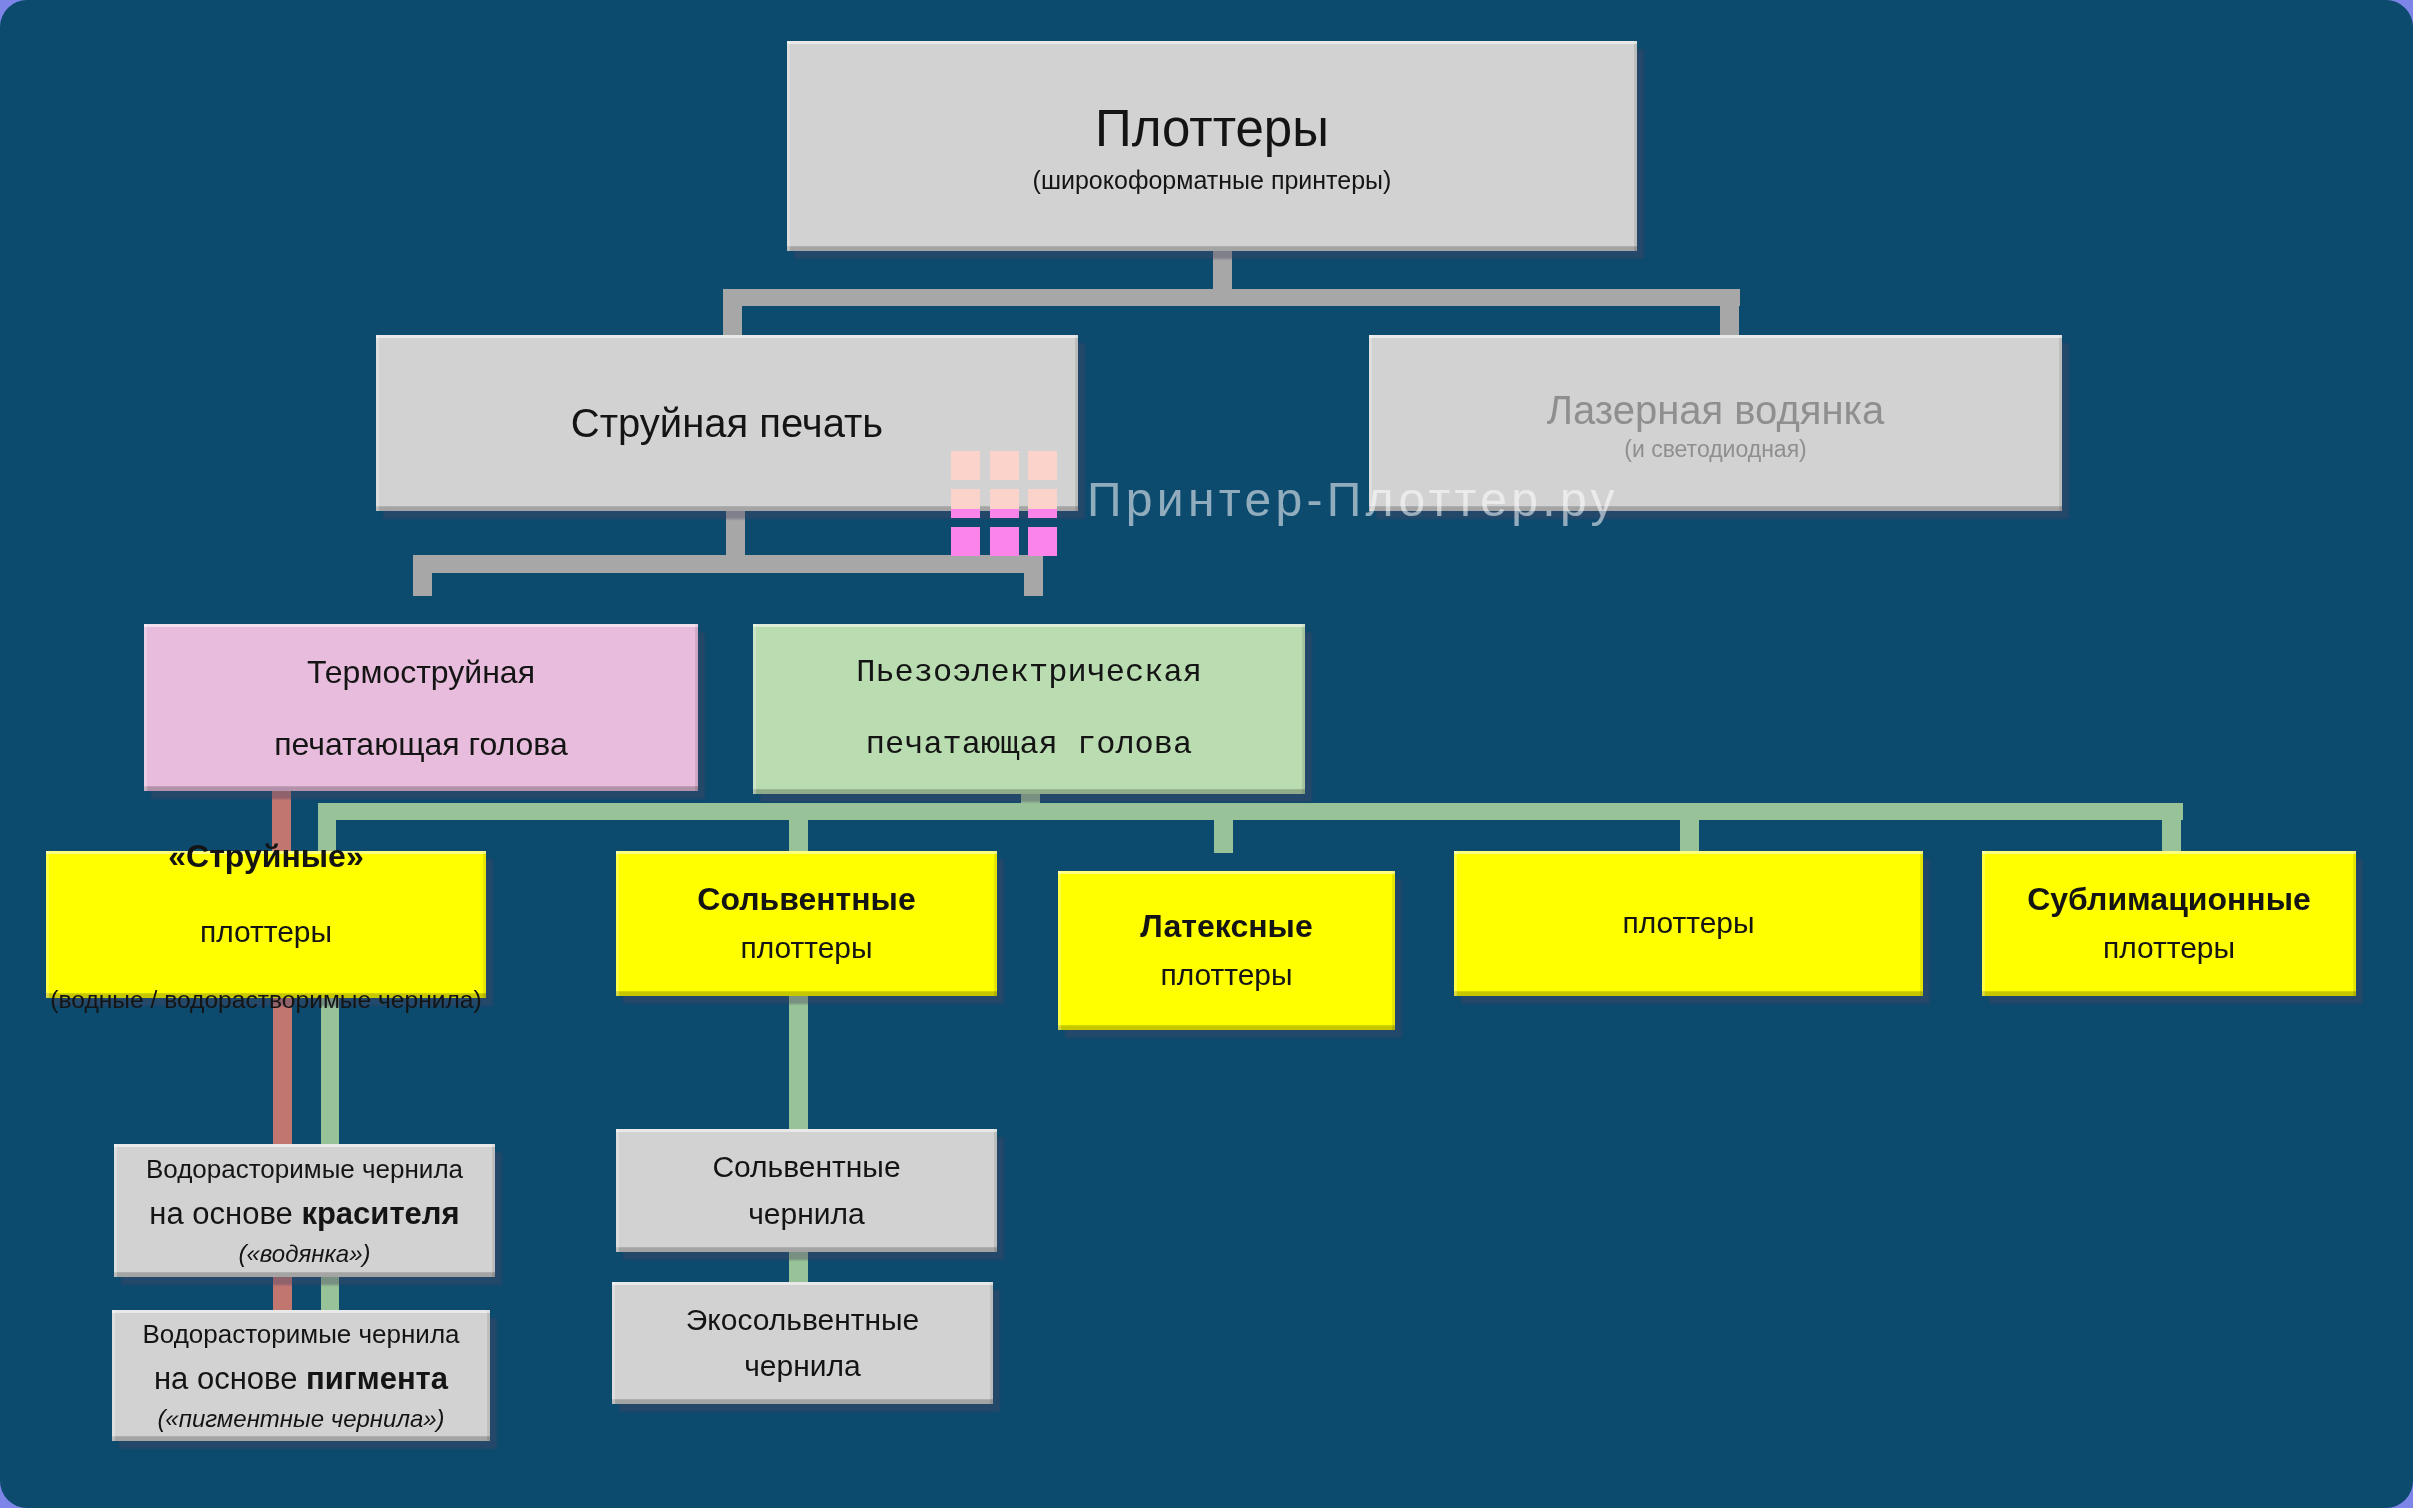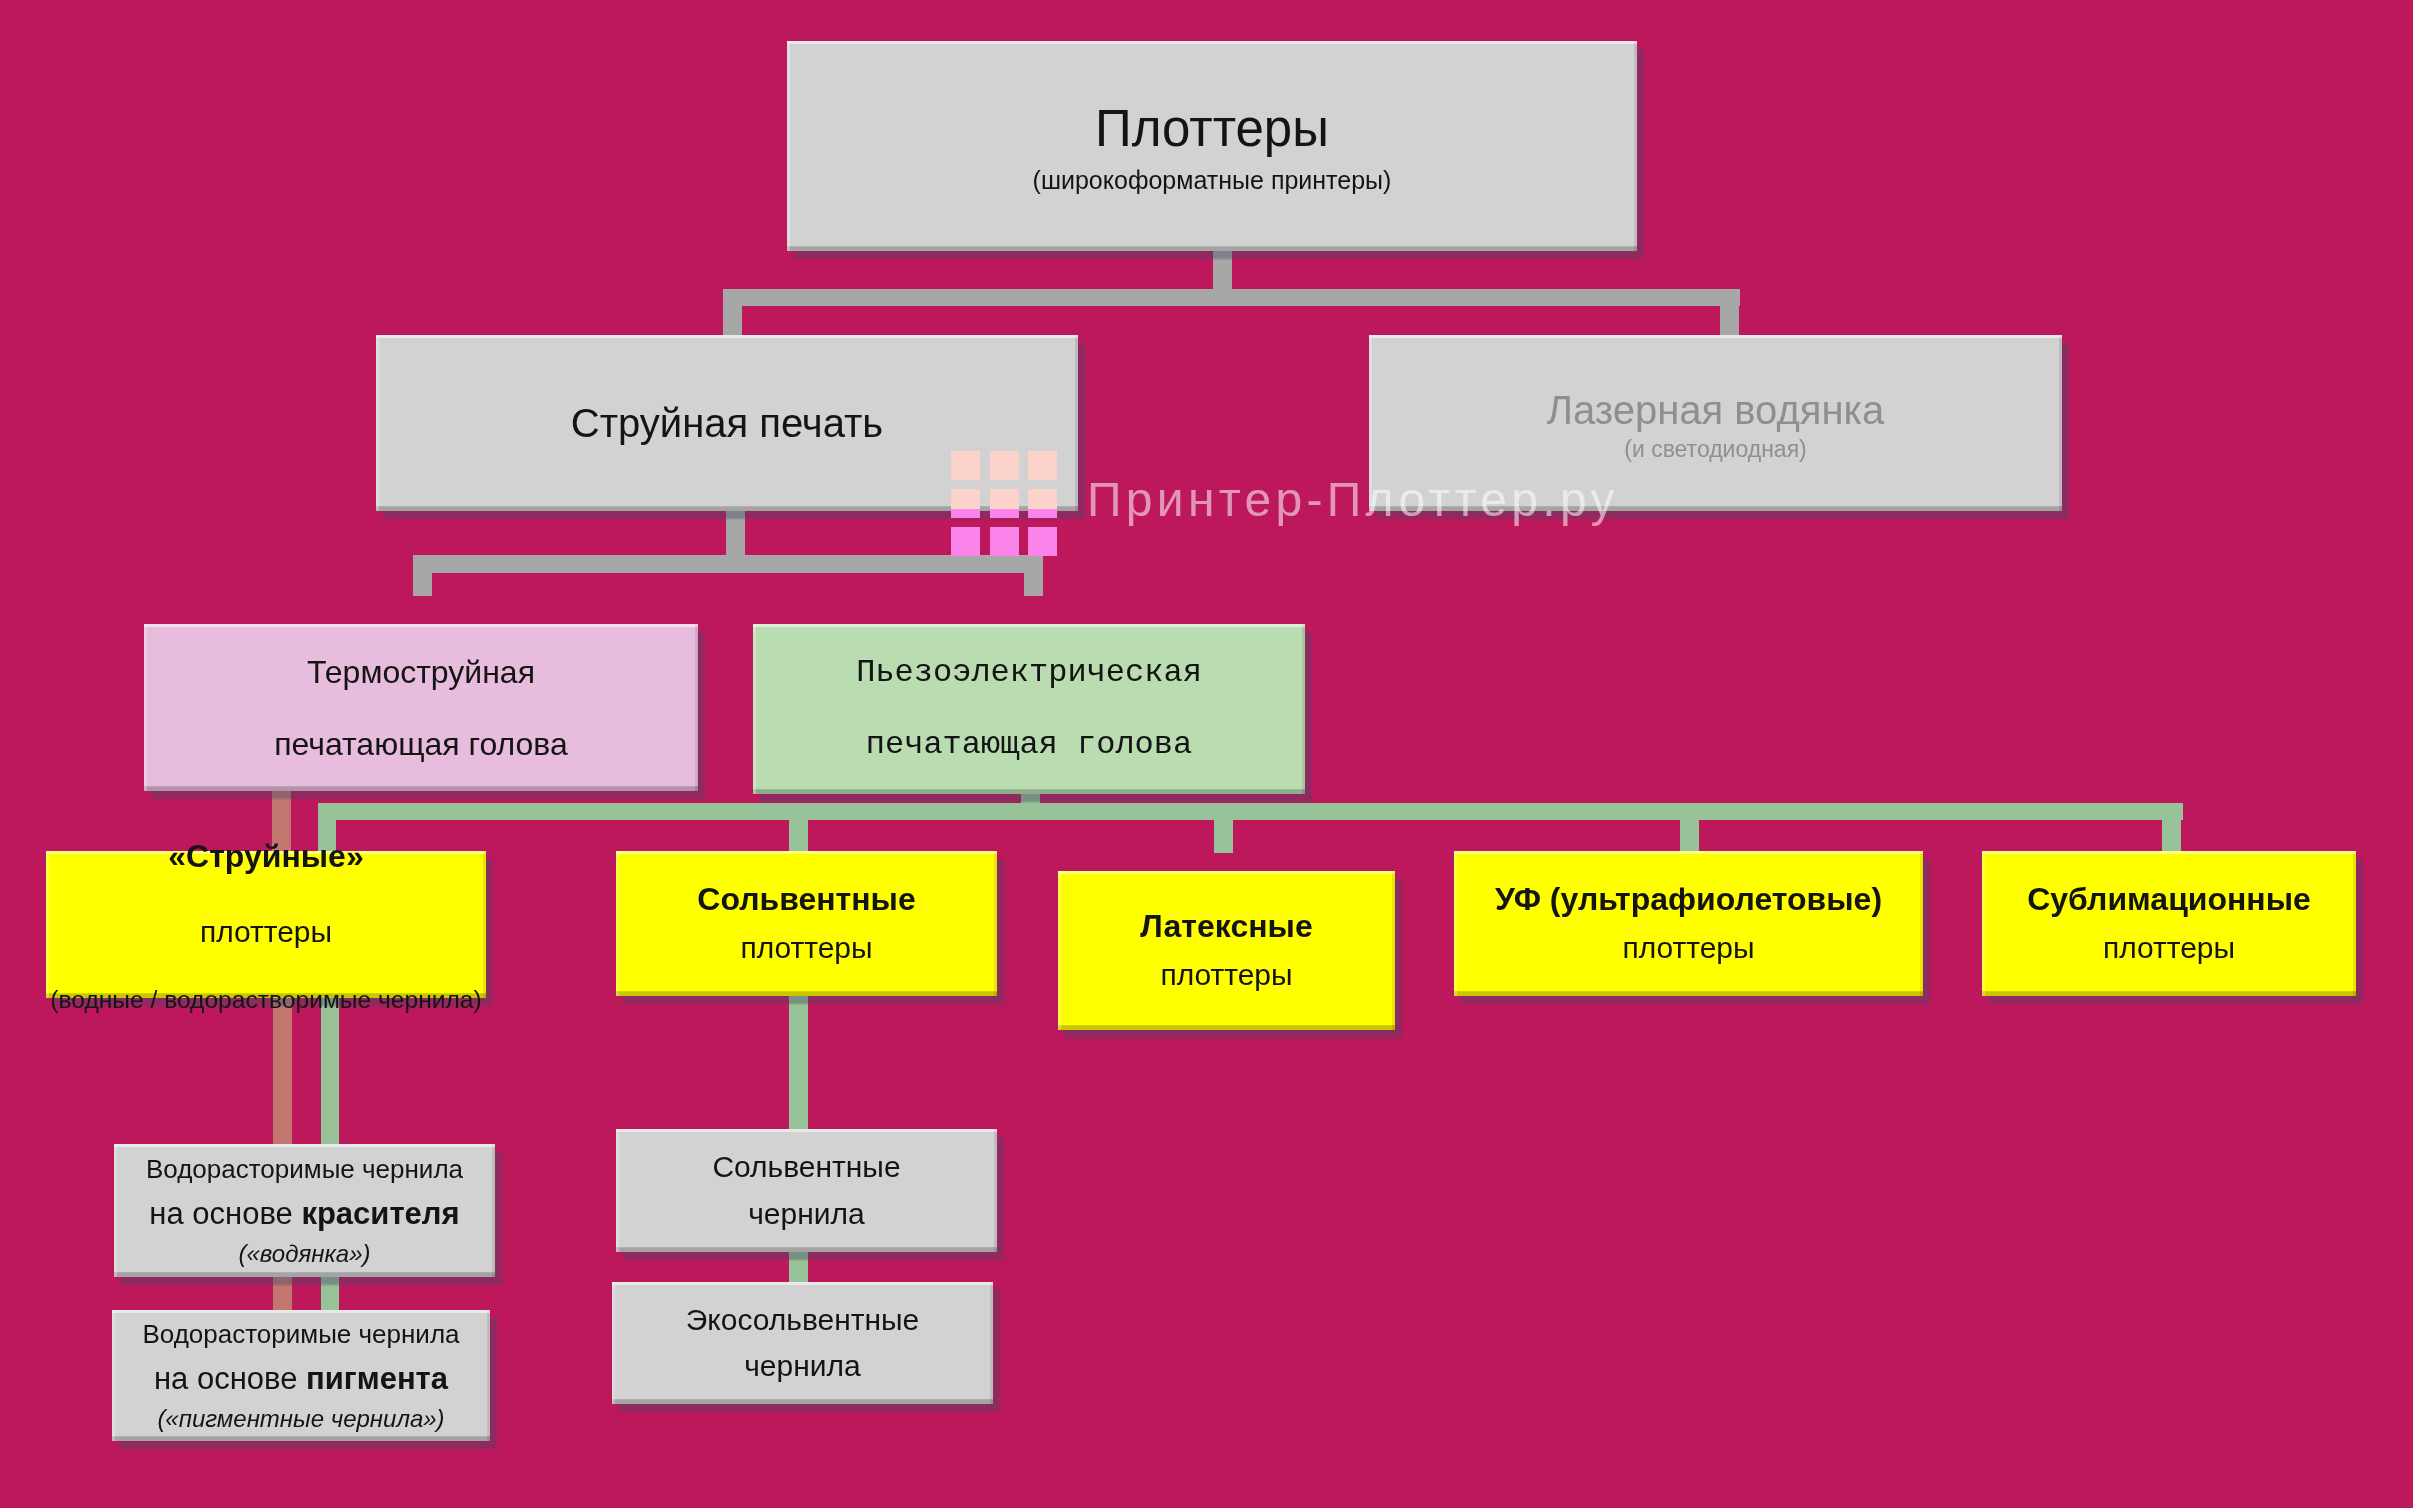--- a/index.html
+++ b/index.html
@@ -5,7 +5,7 @@
   html,body{margin:0;padding:0;background:#7d86e8;}
   .stage{
     position:relative;width:2413px;height:1508px;overflow:hidden;
-    background:#be185d;font-family:"Liberation Sans","DejaVu Sans",sans-serif;
+    background:#0c4a6e;font-family:"Liberation Sans","DejaVu Sans",sans-serif;border-radius:27px;
   }
   
   .line{position:absolute;z-index:1;}

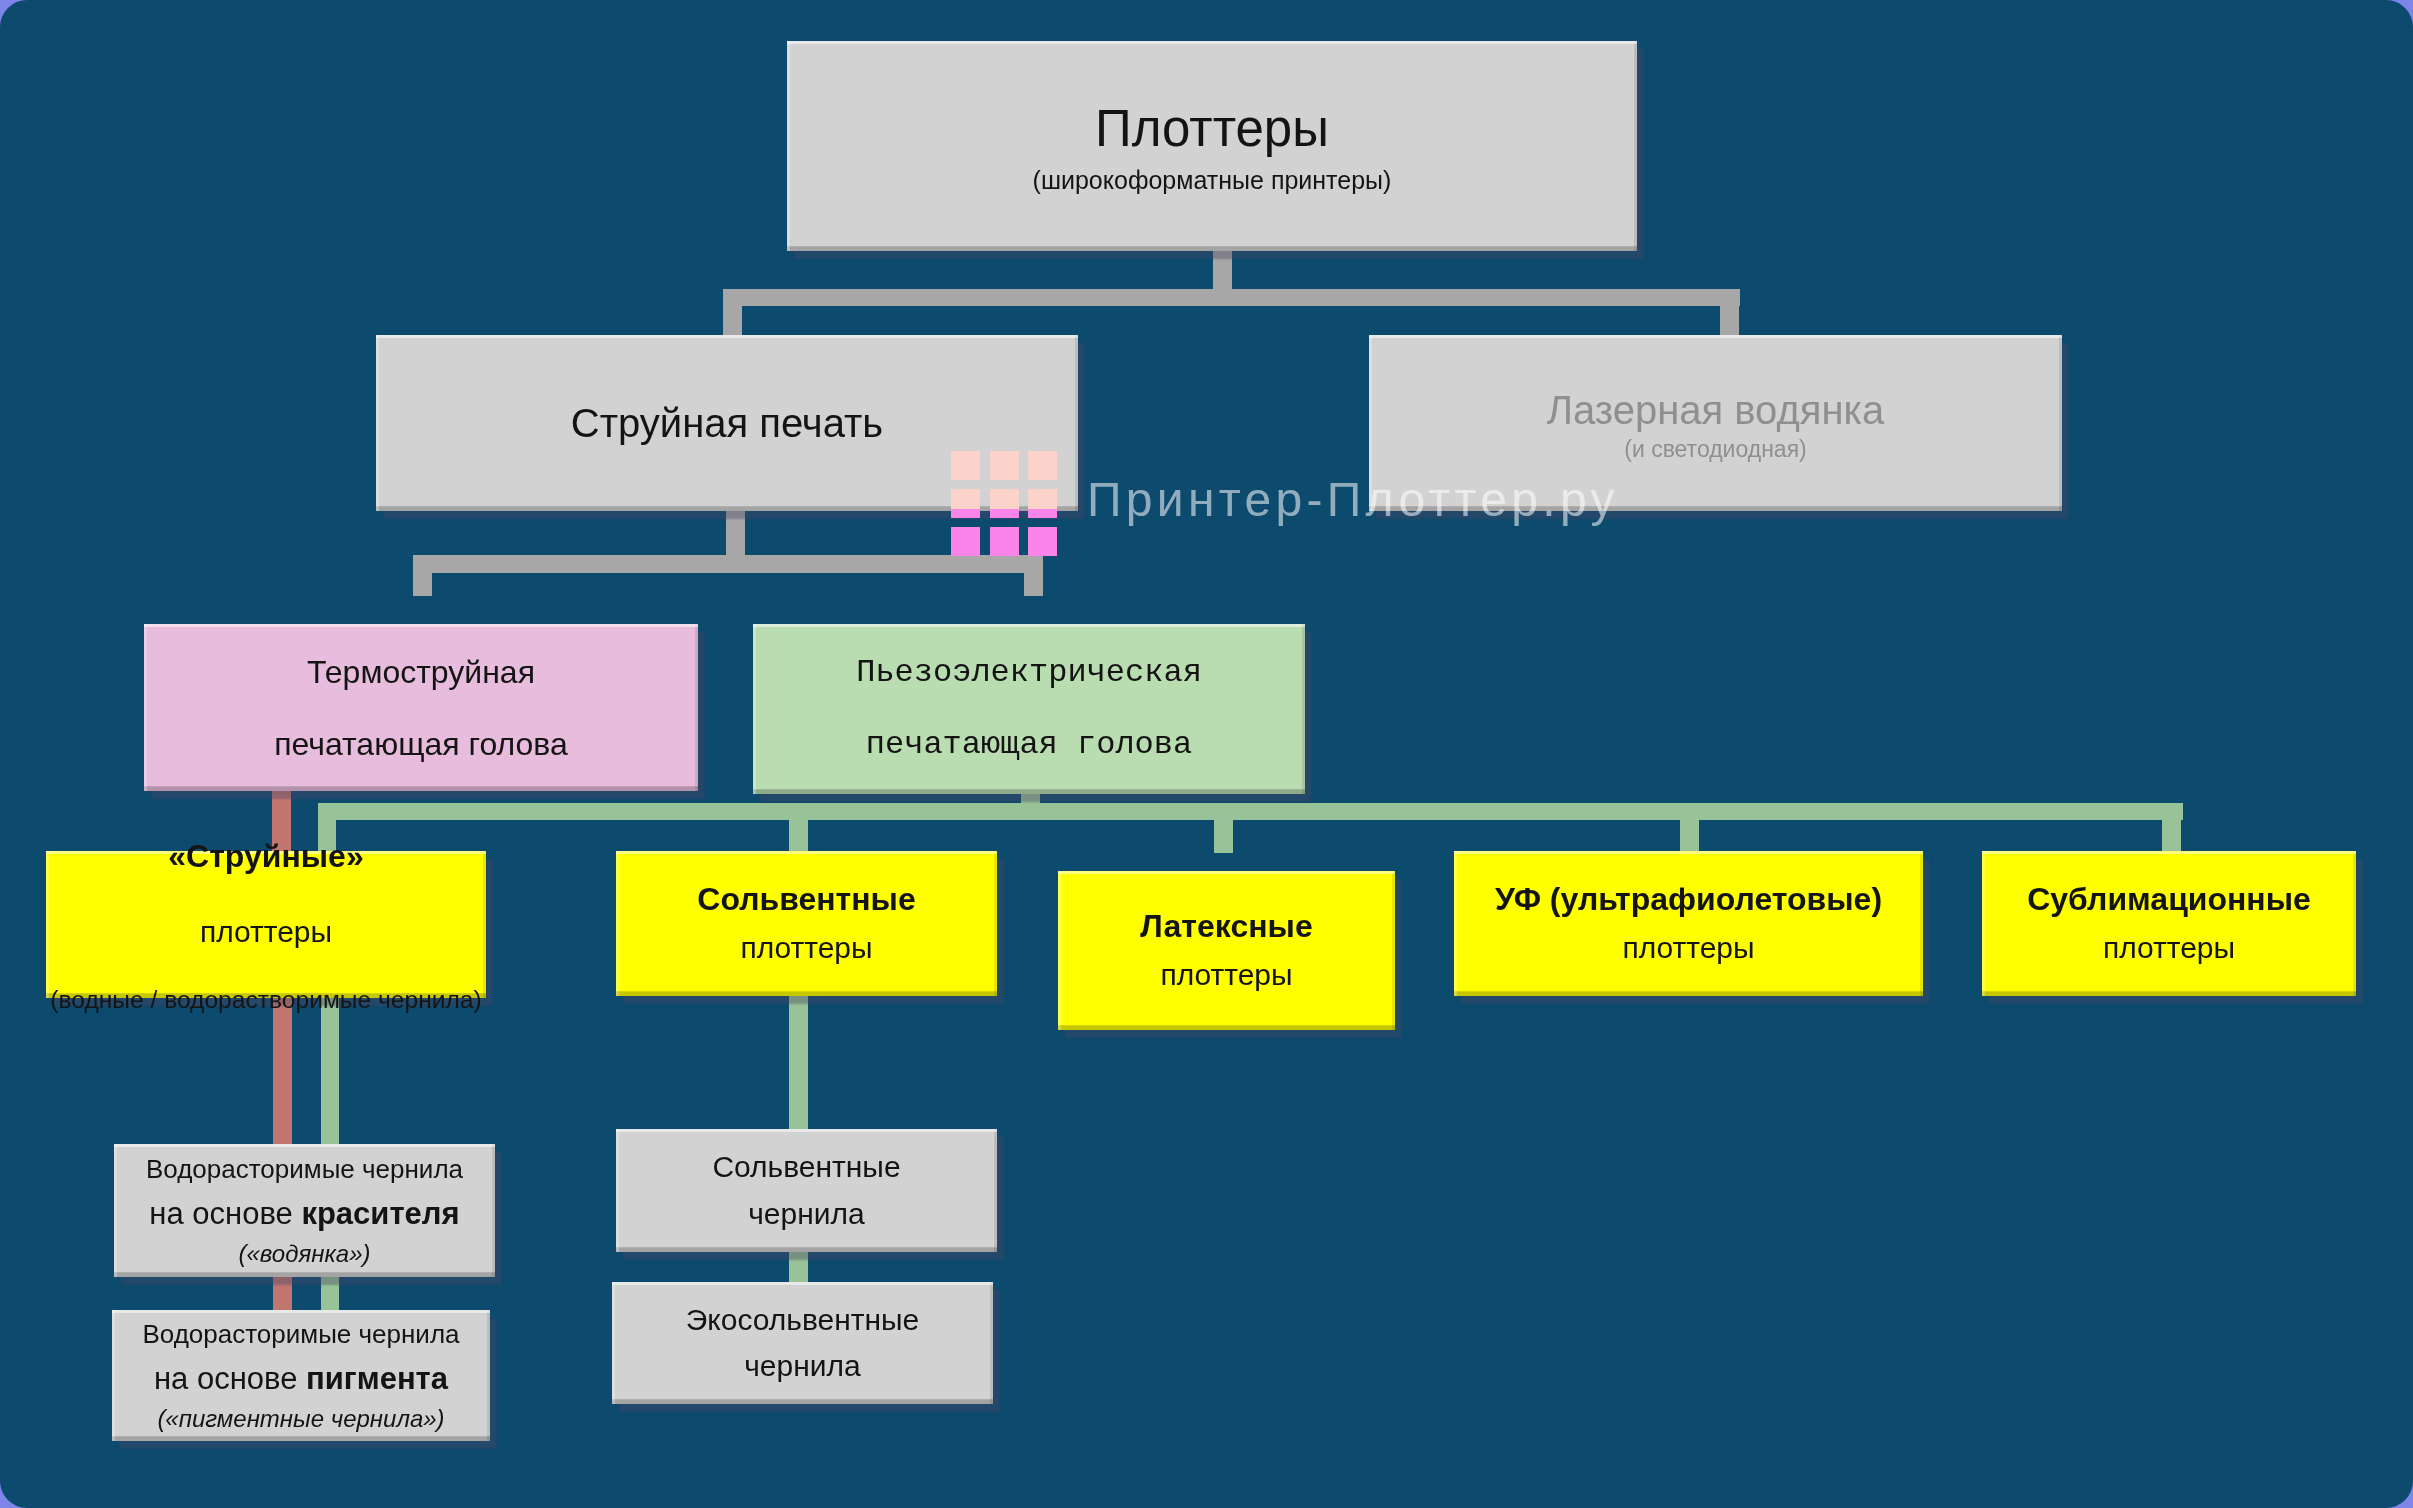--- a/index.html
+++ b/index.html
@@ -127,7 +127,6 @@
     <div class="y-sub">плоттеры</div>
   </div>
   <div class="box fill-yellow" style="left:1454px;top:851px;width:469px;height:145px;">
-    <div class="y-title">УФ (ультрафиолетовые)</div>
     <div class="y-sub">плоттеры</div>
   </div>
   <div class="box fill-yellow" style="left:1982px;top:851px;width:374px;height:145px;">

